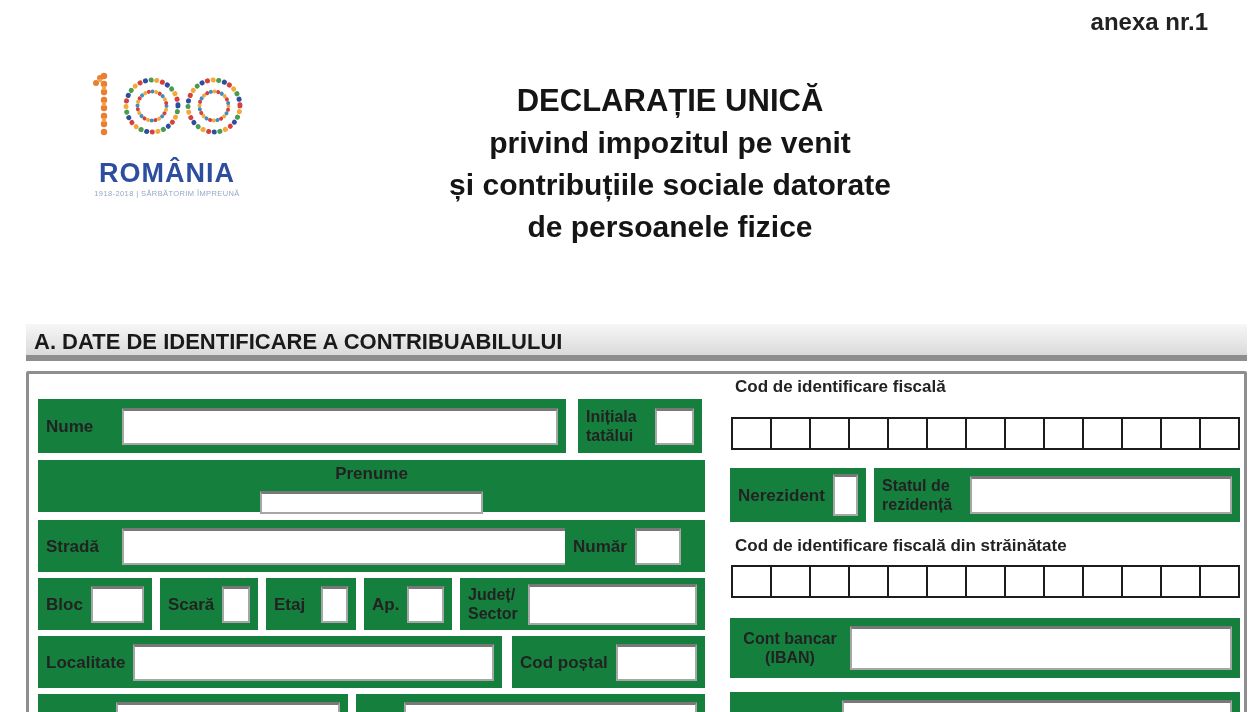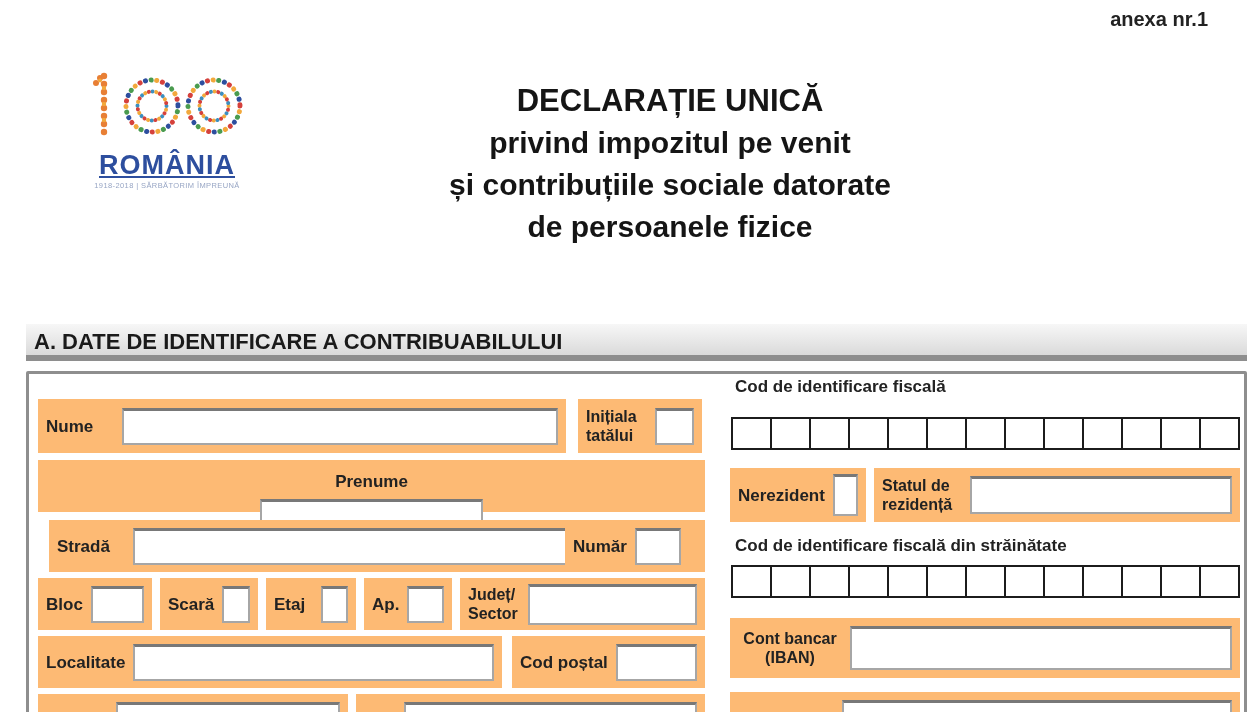--- a/index.html
+++ b/index.html
@@ -7,7 +7,7 @@
         font-family:"Liberation Sans",sans-serif;color:#1a1a1a;}
 
   
-  .annex{position:absolute;top:8px;right:52px;font-size:20px;font-weight:700;color:#222;}
+  .annex{position:absolute;top:8px;right:52px;font-size:24px;font-weight:700;color:#222;}
 
   
   .logo{position:absolute;left:88px;top:70px;width:158px;text-align:center;}

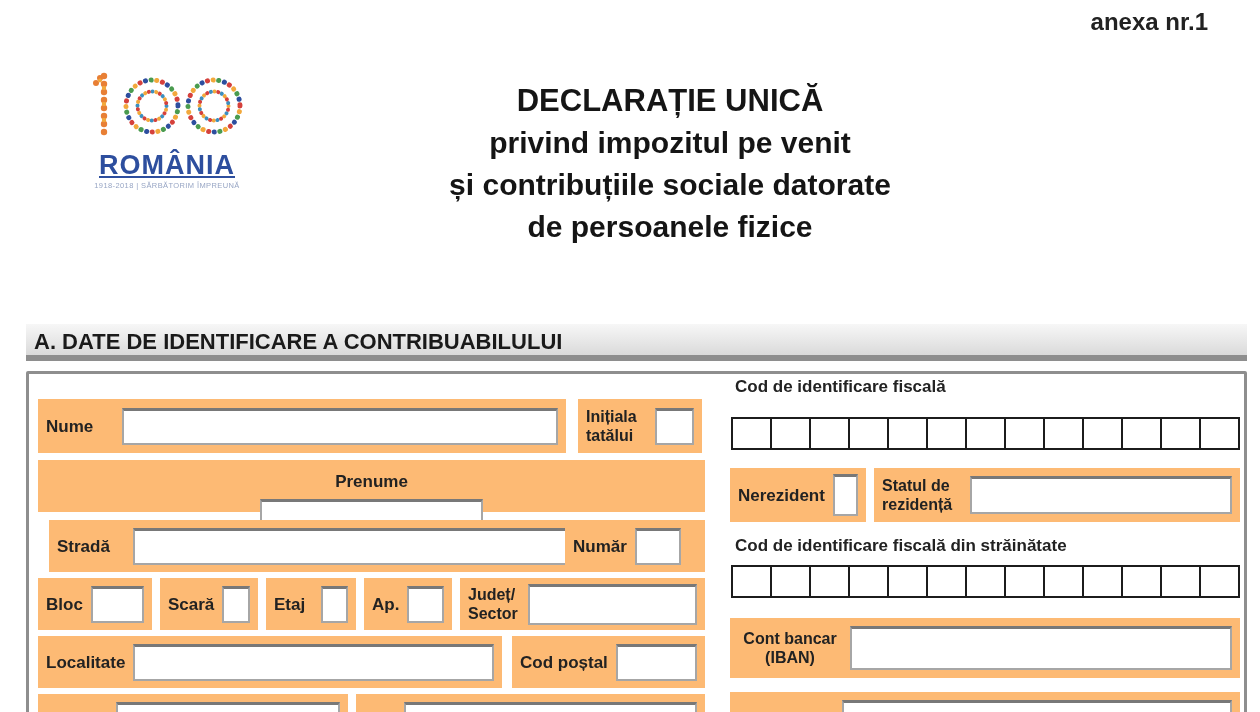--- a/index.html
+++ b/index.html
@@ -11,7 +11,7 @@
 
   
   .logo{position:absolute;left:88px;top:70px;width:158px;text-align:center;}
-  .logo .wordmark{margin-top:6px;font-size:27px;font-weight:700;color:#2d4e9e;letter-spacing:1px;line-height:26px;text-decoration:underline;}
+  .logo .wordmark{margin-top:14px;font-size:27px;font-weight:700;color:#2d4e9e;letter-spacing:1px;line-height:26px;}
   .logo .tagline{margin-top:3px;font-size:7.5px;color:#97a5c4;letter-spacing:0.4px;white-space:nowrap;}
 
   

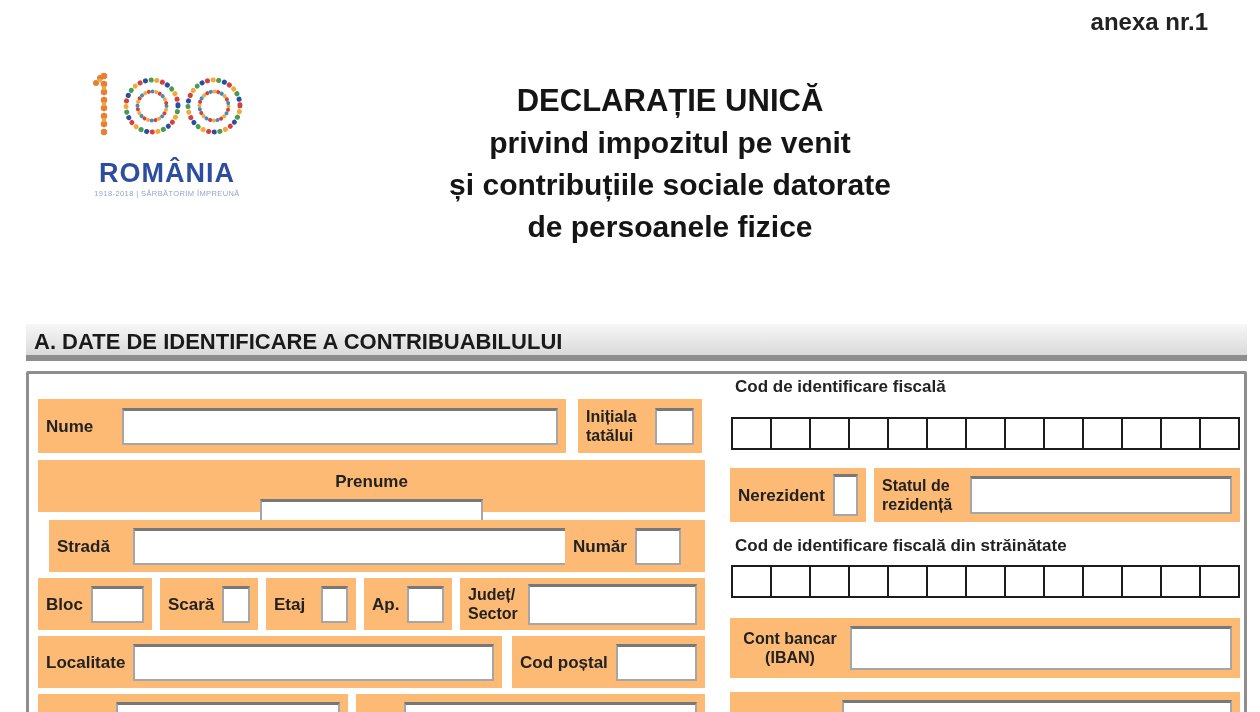--- a/index.html
+++ b/index.html
@@ -29,8 +29,8 @@
             border:3px solid #8e8e8e;border-radius:2px;background:#fff;}
 
   
-  .chip{position:absolute;background:#fdba74;display:flex;align-items:center;
-        padding:12px 8px;box-sizing:border-box;gap:8px;}
+  .chip{position:absolute;background:#15803d;display:flex;align-items:center;
+        padding:4px 8px;box-sizing:border-box;gap:8px;}
   .lbl{font-size:17px;font-weight:600;color:#222;line-height:19px;}
   .lbl.small{font-size:16px;}
   .inp{background:#fff;border:2px solid #a6a6a6;border-top:3px solid #787878;

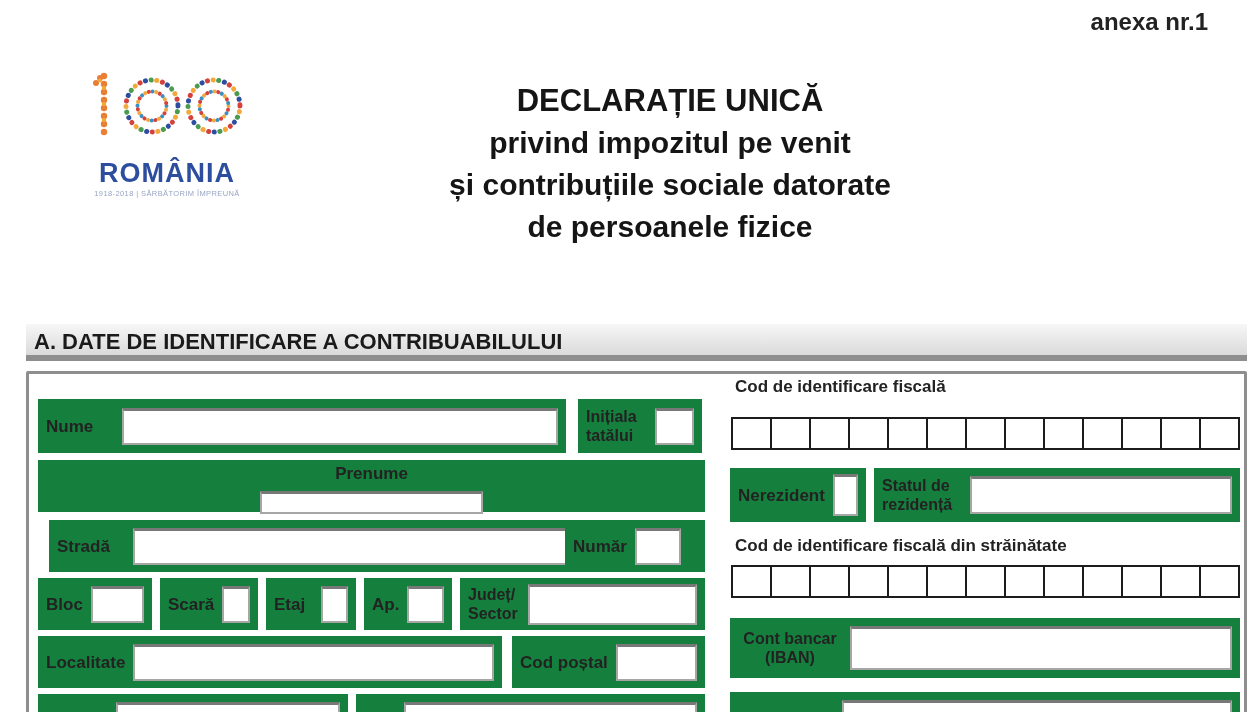--- a/index.html
+++ b/index.html
@@ -131,7 +131,7 @@
     <input class="inp grow" value="" style="">
   </div>
 
-  <div class="chip" style="left:38px;top:520px;width:562px;height:52px;margin-left:11px;">
+  <div class="chip" style="left:38px;top:520px;width:562px;height:52px;">
     <span class="lbl" style="min-width:68px;">Stradă</span>
     <input class="inp grow" value="" style="">
   </div>

